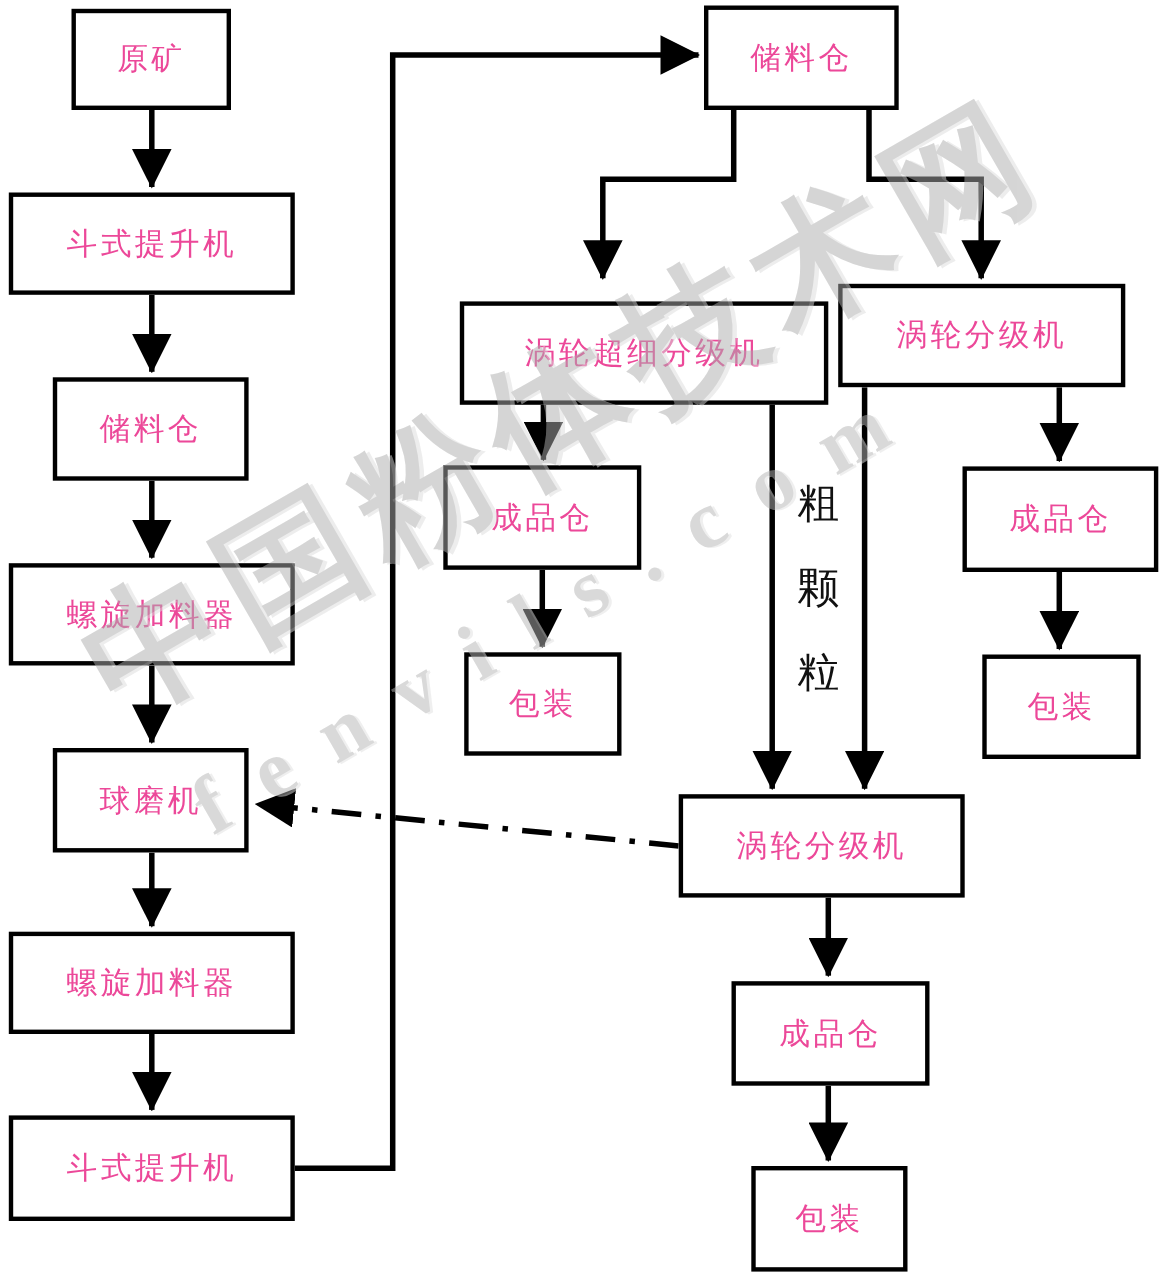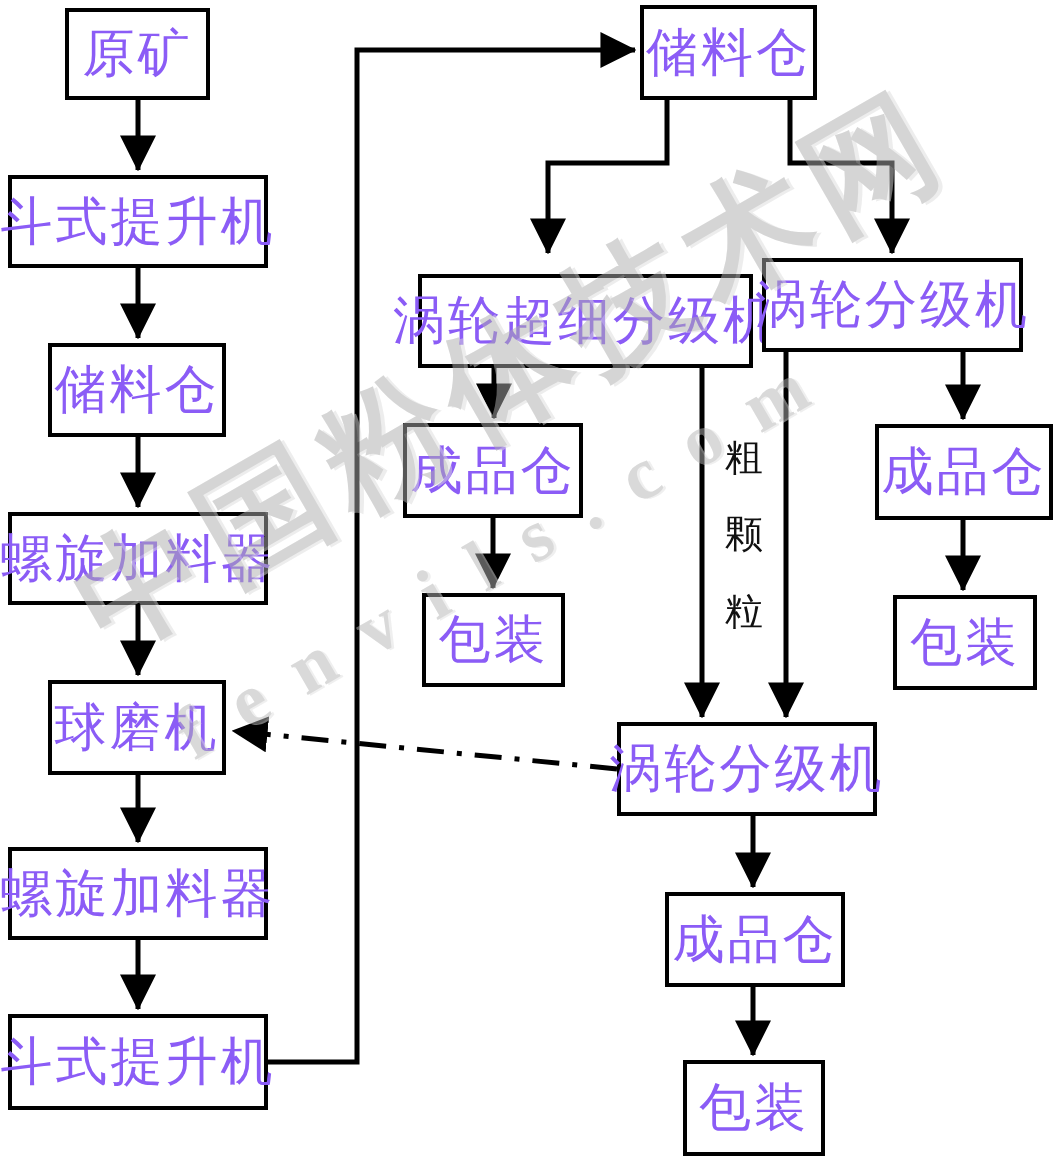--- a/index.html
+++ b/index.html
@@ -18,7 +18,7 @@
     border:4px solid #000000;
     box-sizing:border-box;
     display:flex;align-items:center;justify-content:center;
-    font-size:52px;color:#8b5cf6;
+    font-size:28px;color:#ec4899;
     letter-spacing:3px;
     white-space:nowrap;
   }

